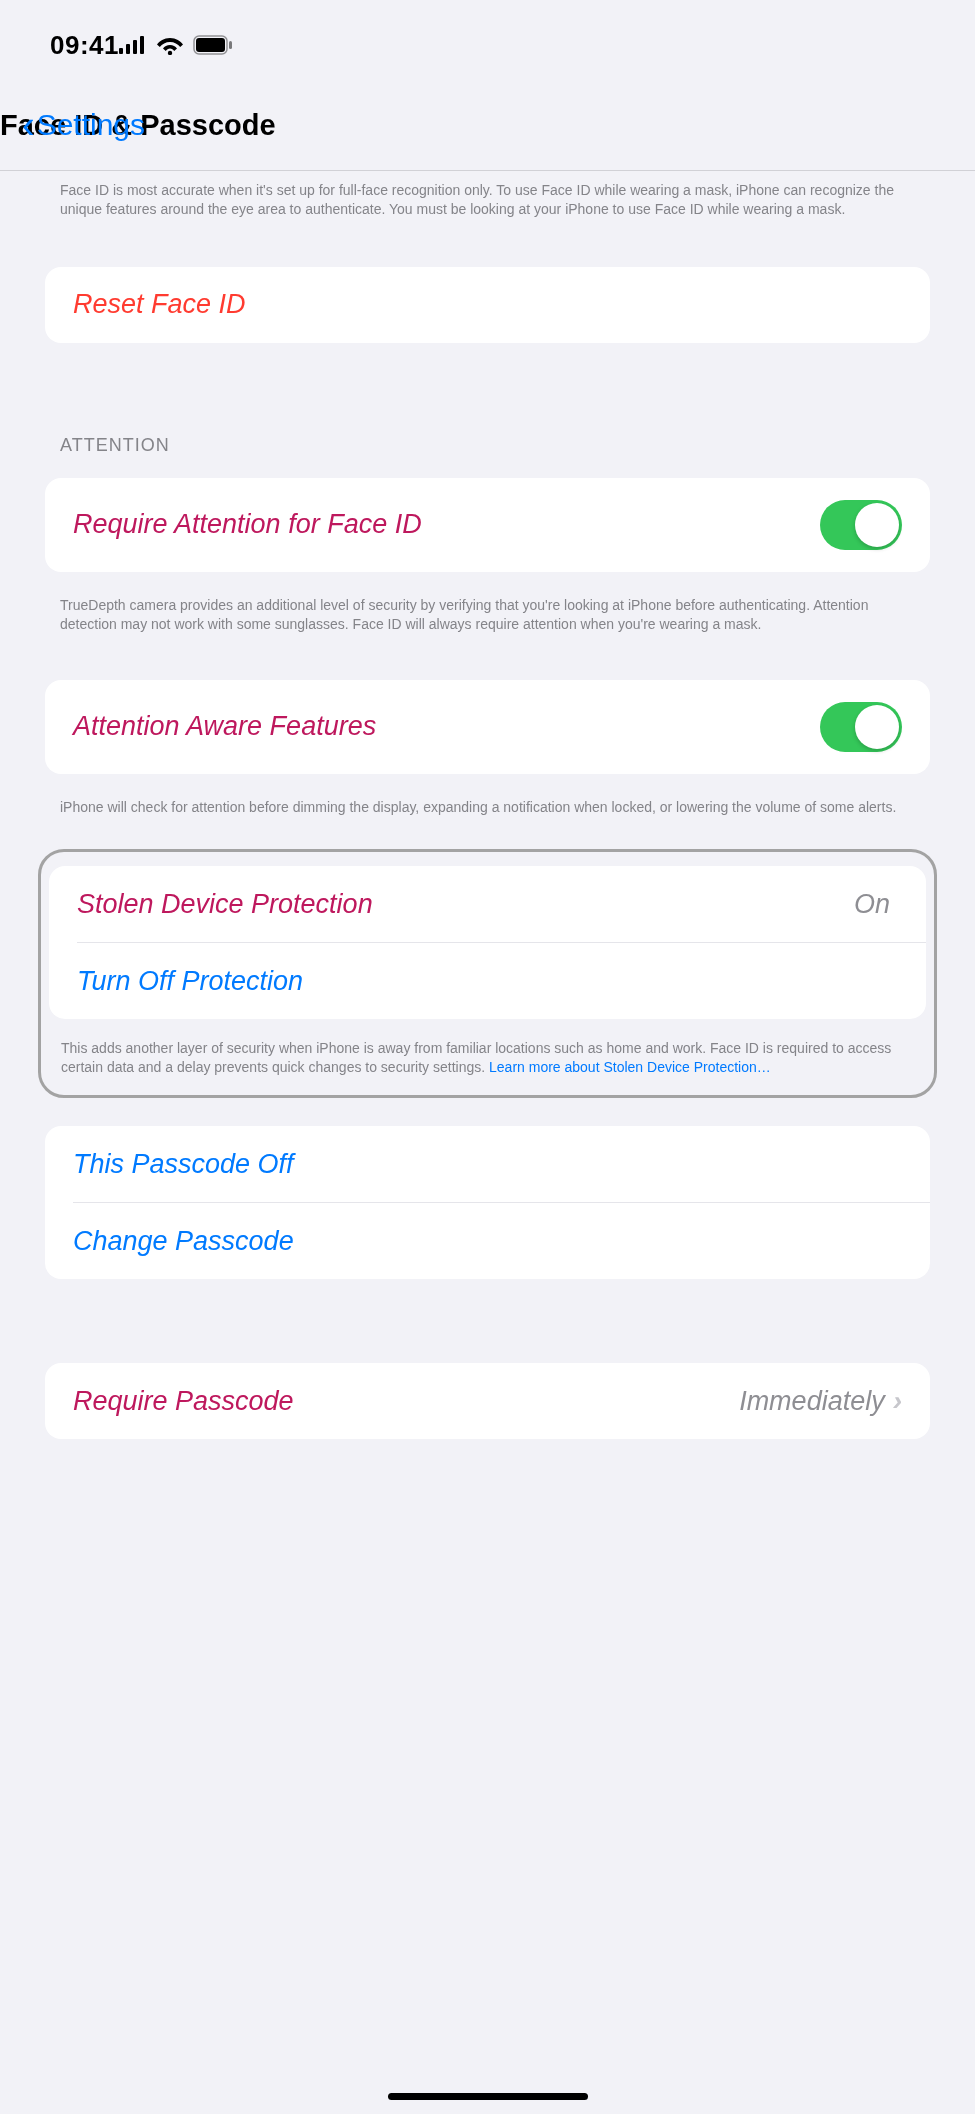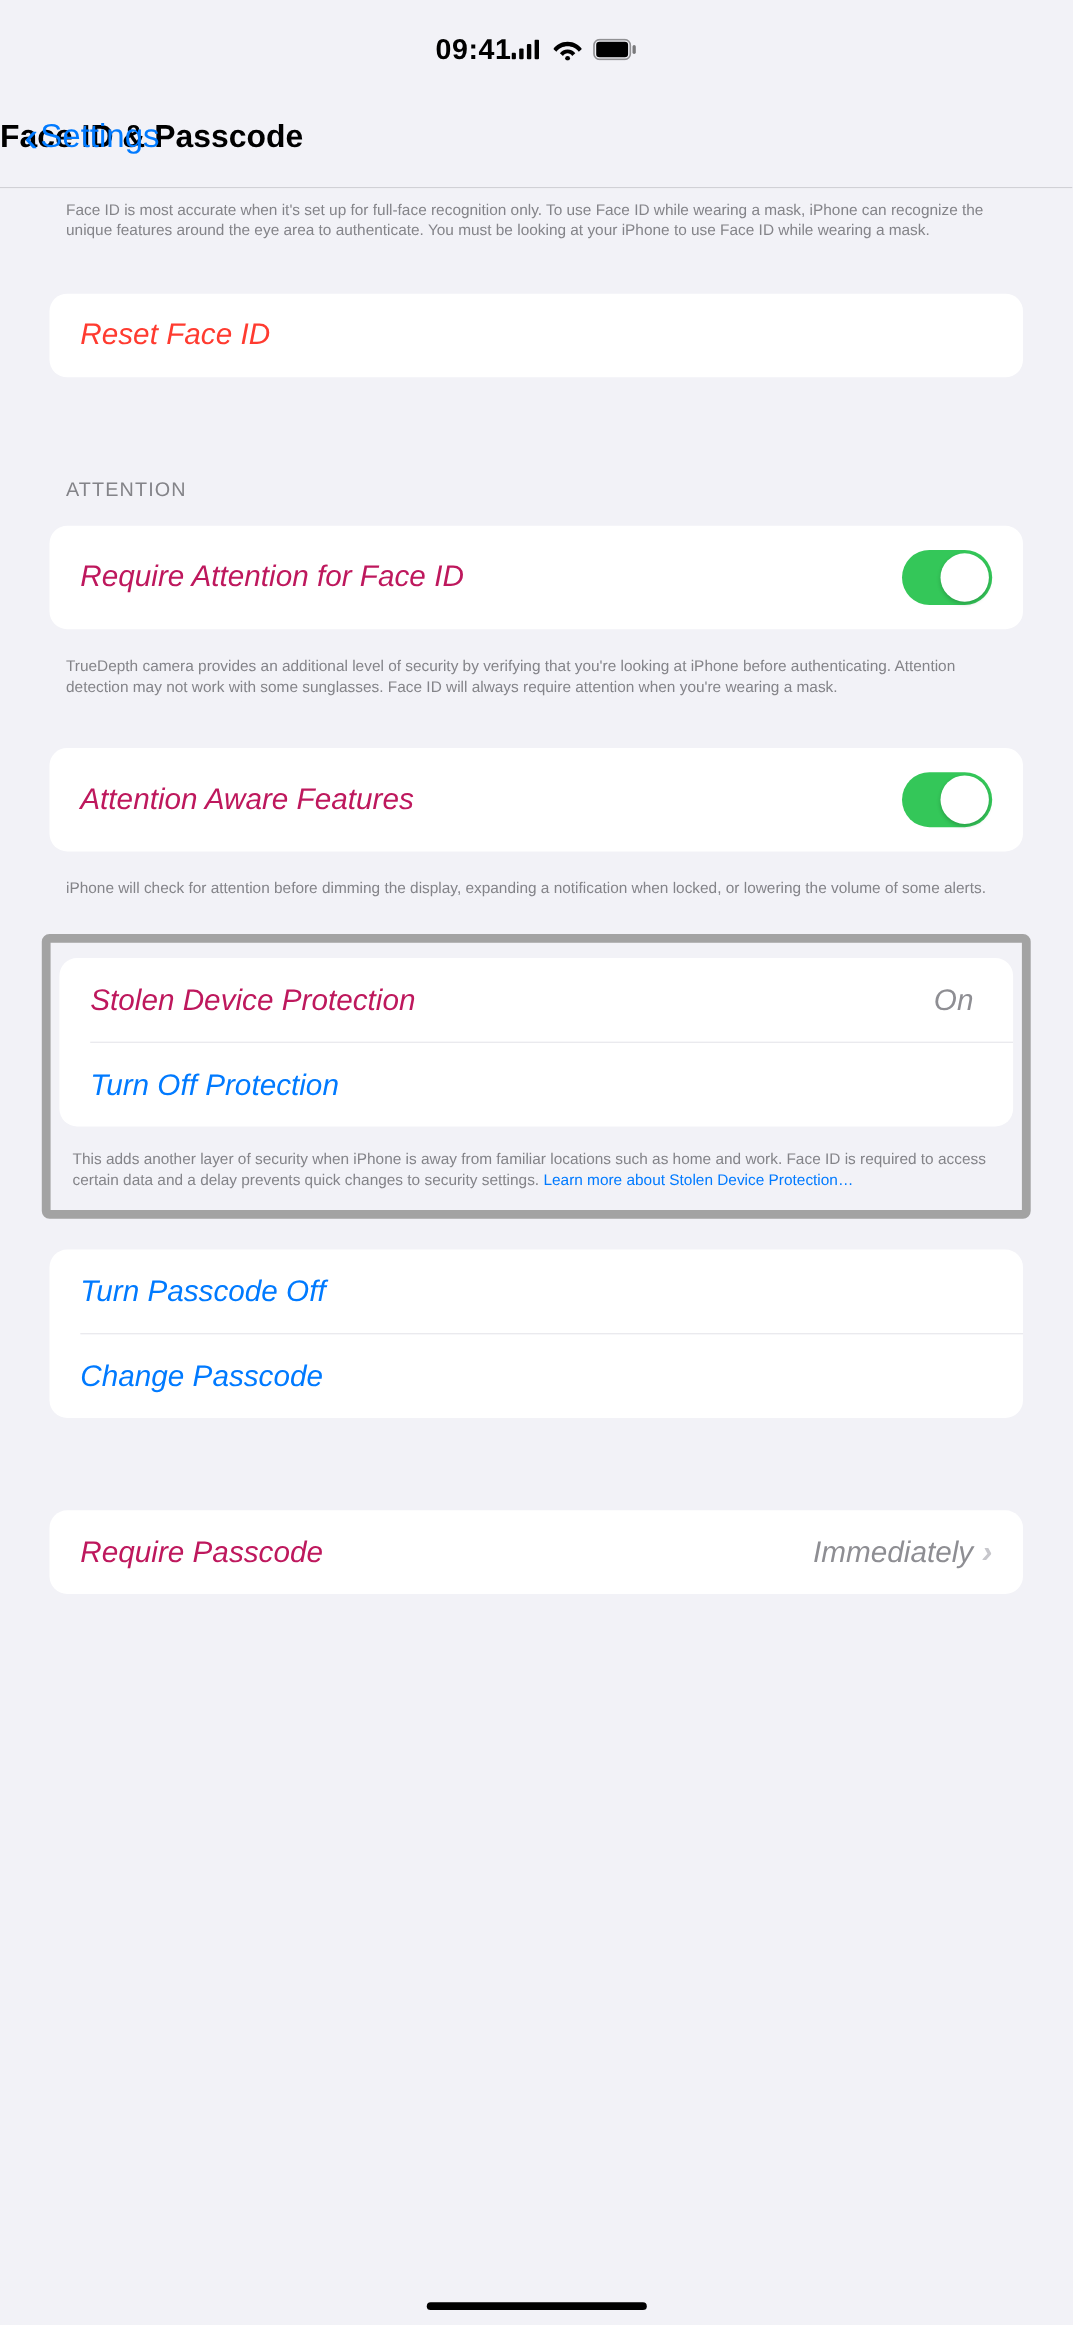--- a/index.html
+++ b/index.html
@@ -17,7 +17,7 @@
     }
     .status-bar {
       display: flex;
-      justify-content: center;
+      justify-content: flex-start;
       align-items: center;
       padding: 25px 50px 15px 50px;
       height: 80px;

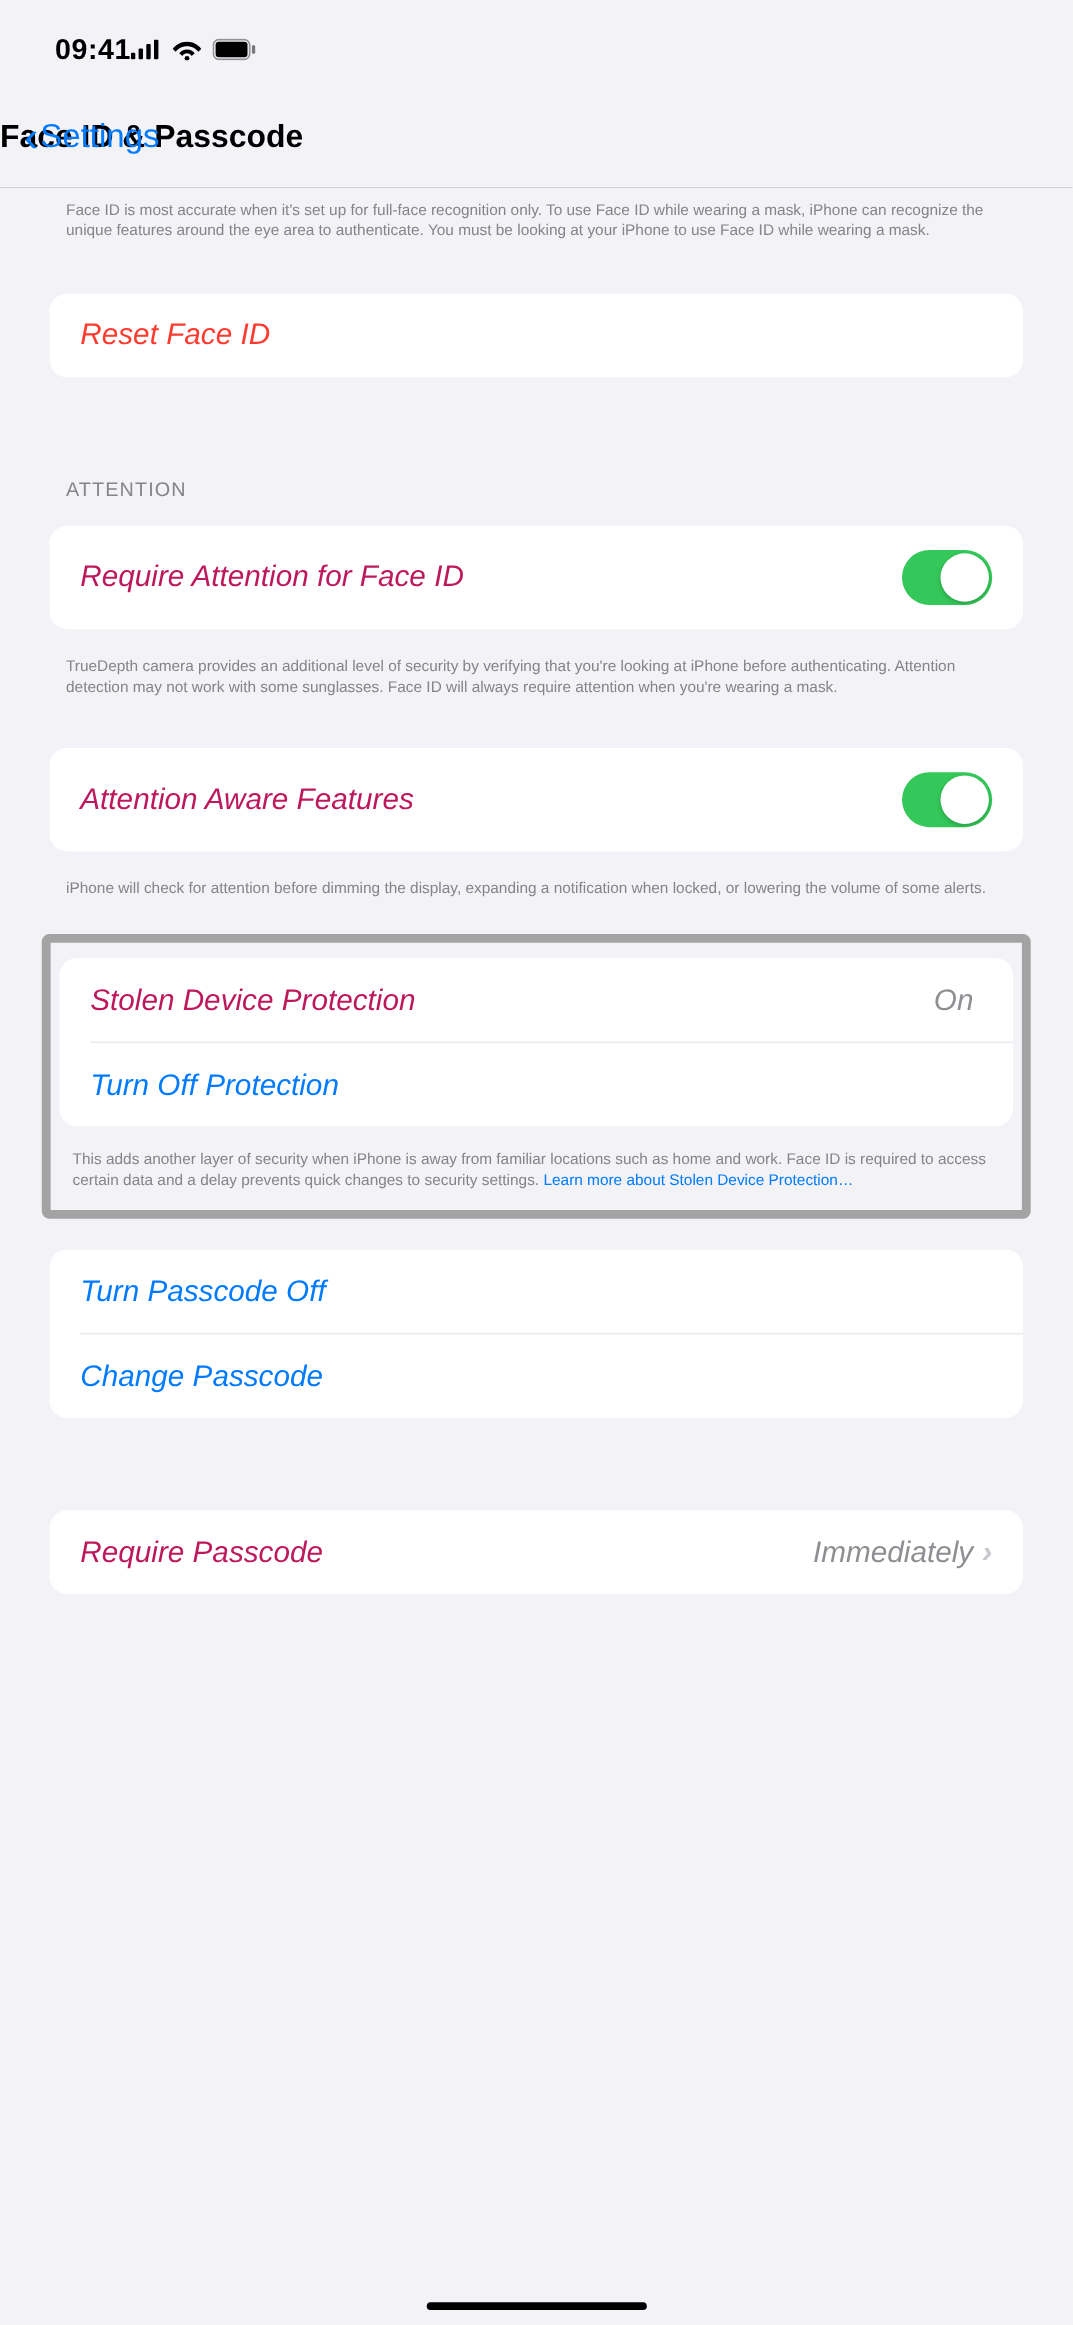--- a/index.html
+++ b/index.html
@@ -144,8 +144,8 @@
       box-shadow: 0 2px 4px rgba(0,0,0,0.2);
     }
     .highlight-box {
-      border: 8px solid #a3a3a3;
-      border-radius: 7px;
+      border: 3px solid #a3a3a3;
+      border-radius: 26px;
       margin: 25px 38px 10px 38px;
       padding: 6px 0 10px 0;
     }

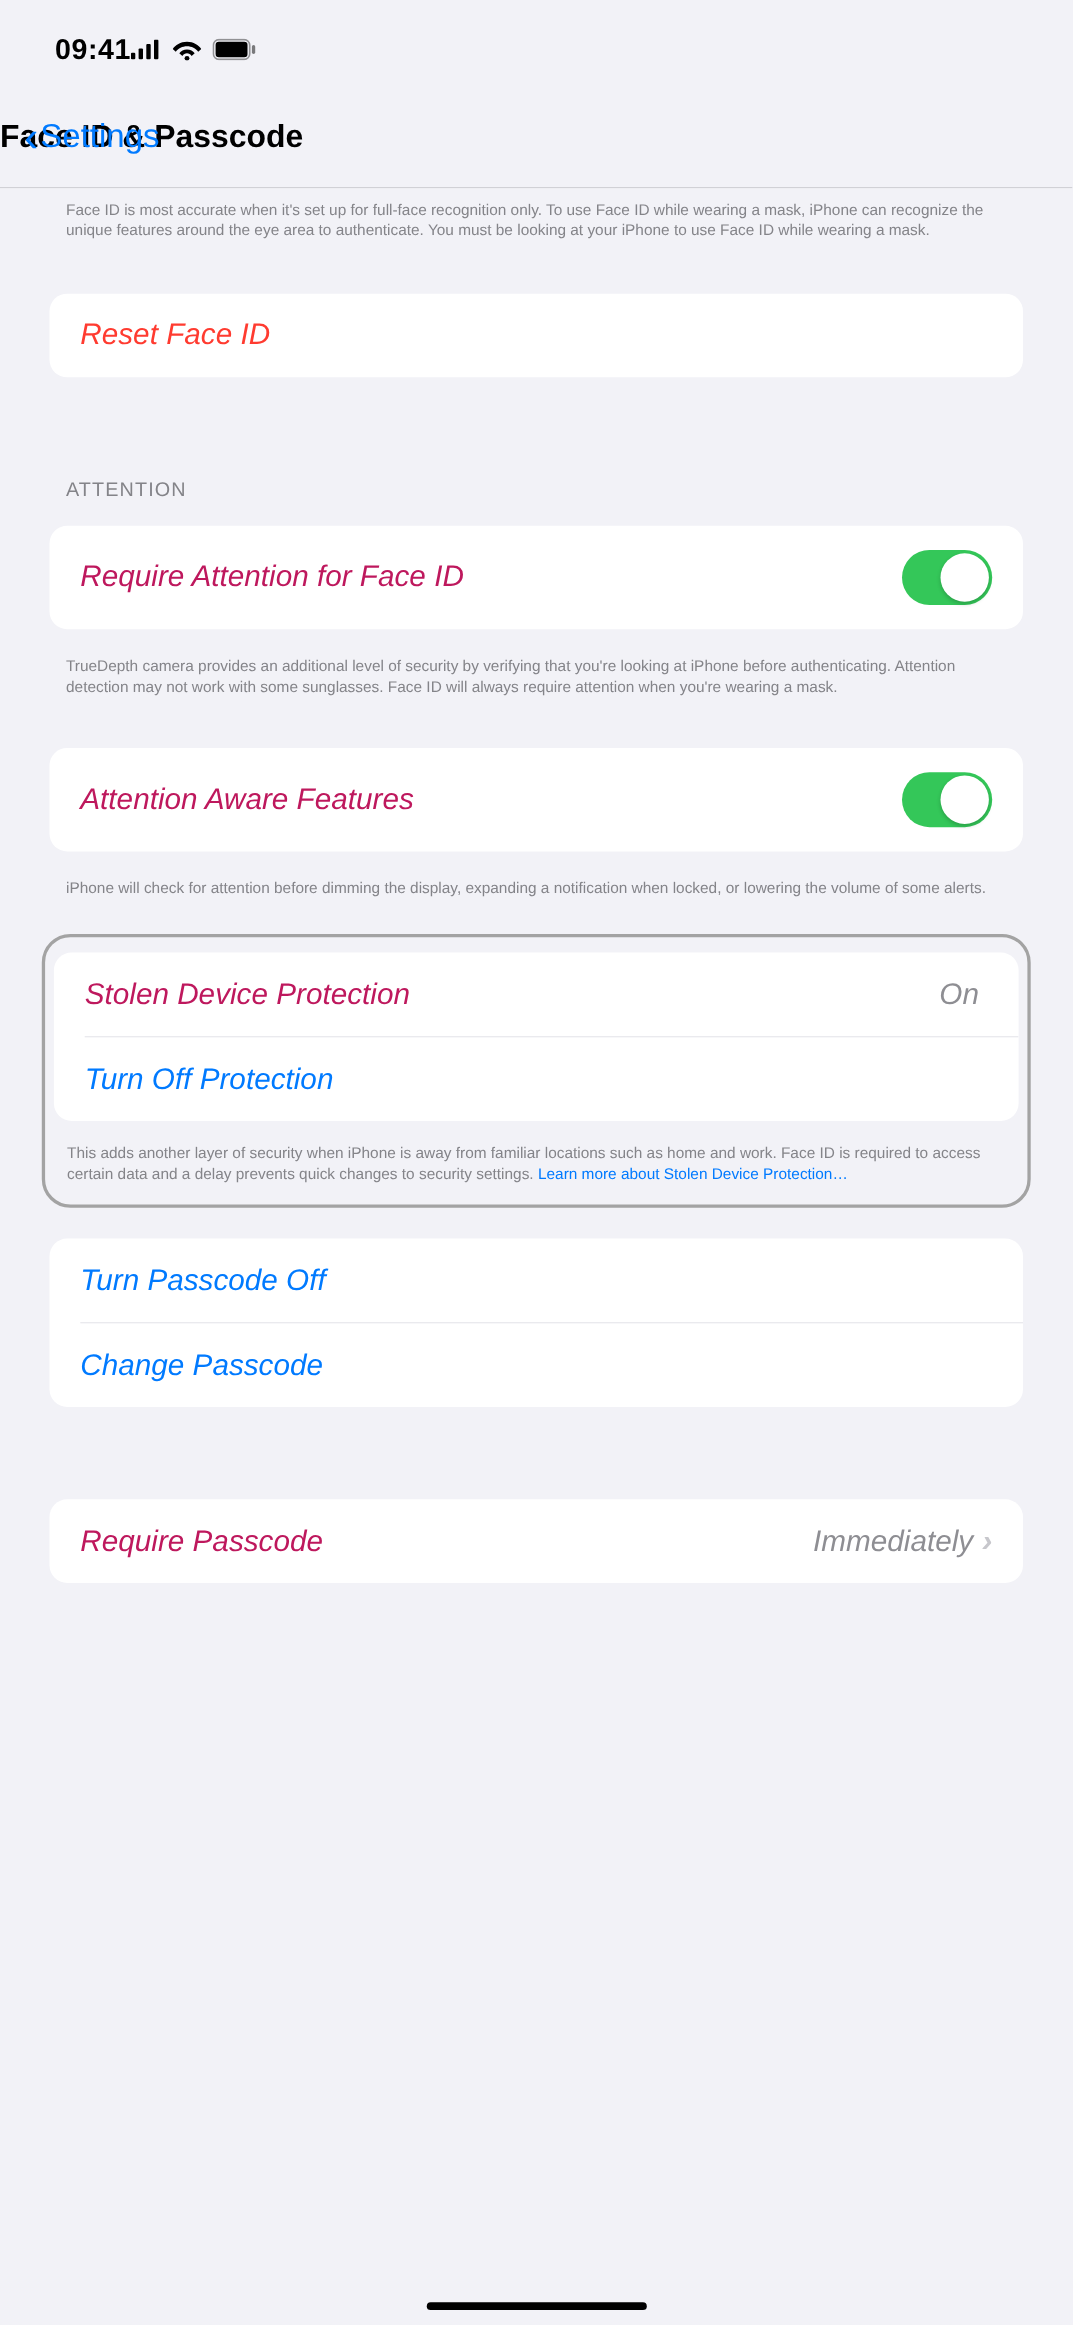--- a/index.html
+++ b/index.html
@@ -264,7 +264,7 @@
 
   <div class="cell-group" style="margin-top:28px;">
     <div class="cell">
-      <span class="cell-label link">Turn Passcode Off</span>
+      <span class="cell-label link">This Passcode Off</span>
     </div>
     <div class="cell-divider"></div>
     <div class="cell">

